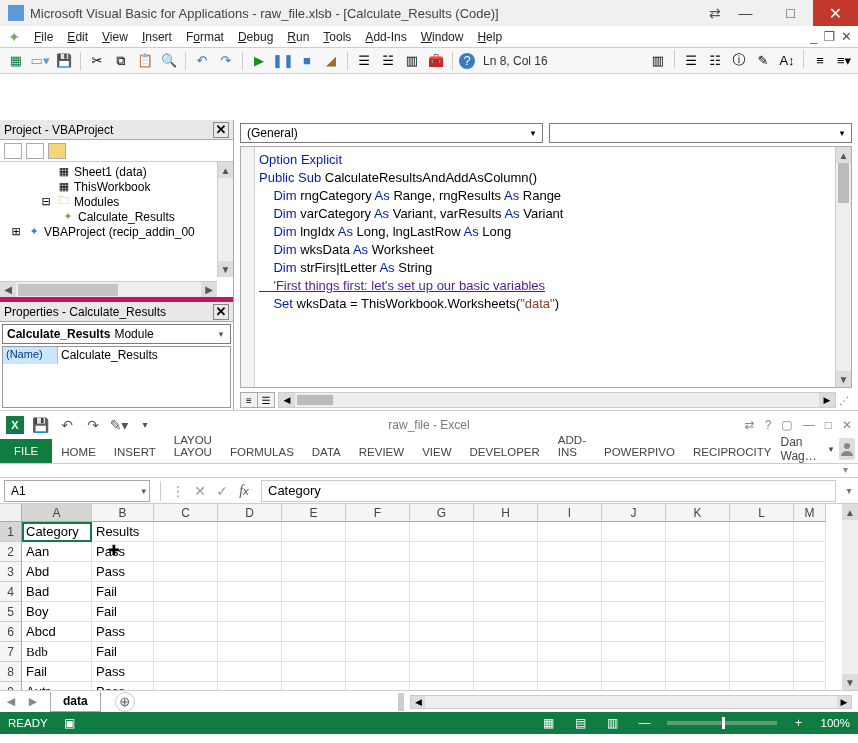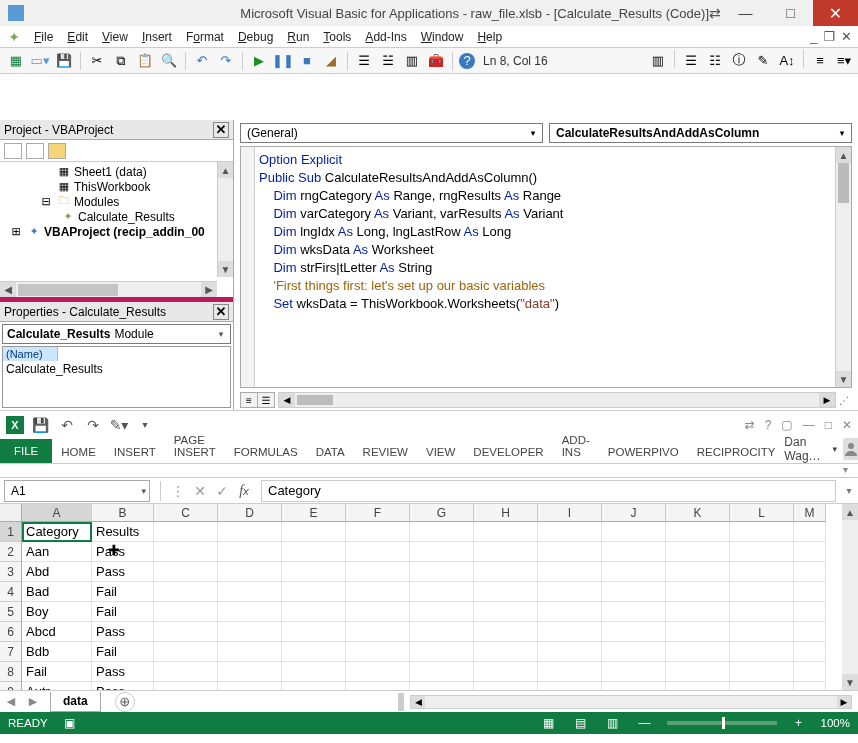--- a/index.html
+++ b/index.html
@@ -8,7 +8,7 @@
   
   .vba-titlebar { height: 26px; background: #f0f0f0; display:flex; align-items:center; padding:0 0 0 8px; }
   .vba-appicon { width:16px; height:16px; background:#5b9bd5; display:inline-block; margin-right:6px; }
-  .vba-title { flex:1; text-align:right; font-size:13px; color:#444; }
+  .vba-title { flex:1; text-align:left; font-size:13px; color:#444; }
   .vba-winbtns { display:flex; }
   .winbtn { width:45px; height:26px; display:flex; align-items:center; justify-content:center; font-size:14px; color:#444; }
   .winbtn.close { background:#c0392b; color:#fff; font-size:16px; }

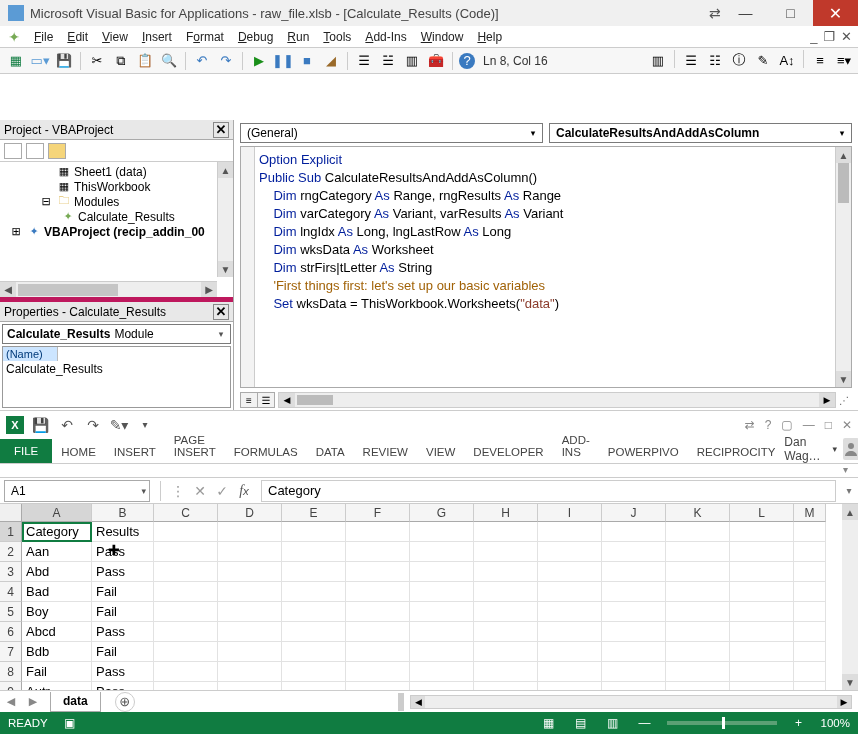--- a/index.html
+++ b/index.html
@@ -268,7 +268,6 @@
         <span class="arrow">▾</span>
       </div>
       <div class="combo">
-        <b>CalculateResultsAndAddAsColumn</b>
         <span class="arrow">▾</span>
       </div>
     </div>

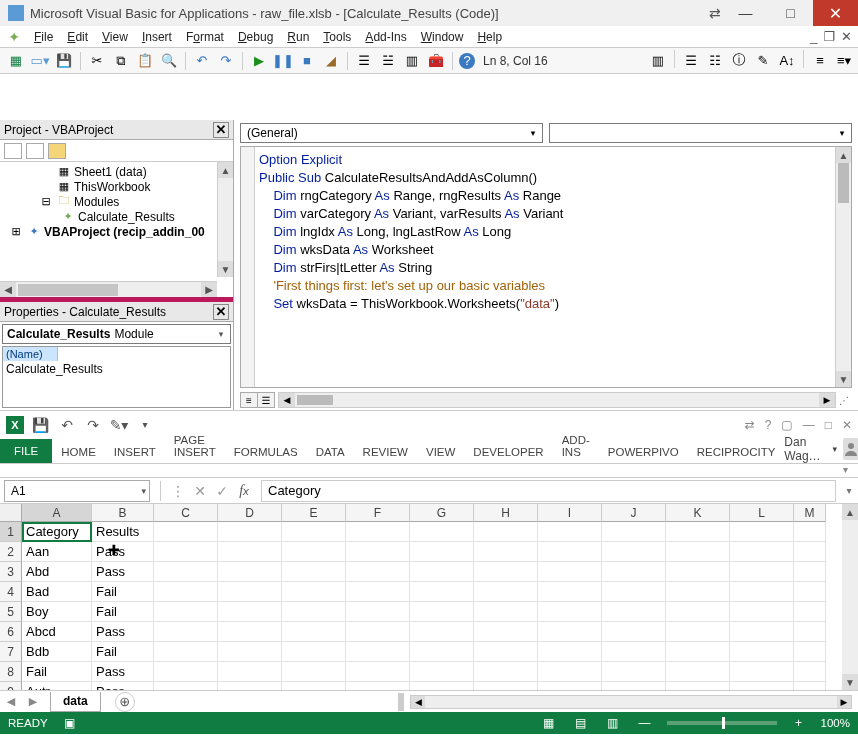--- a/index.html
+++ b/index.html
@@ -229,7 +229,7 @@
       <div class="tree-row" style="padding-left:4px">
           <span class="tree-icon">⊞</span>
           <span class="tree-icon" style="color:#3a7ac0">✦</span>
-          <span style="font-weight:bold;overflow:hidden">VBAProject (recip_addin_00</span>
+          <span style="font-weight:normal;overflow:hidden">VBAProject (recip_addin_00</span>
         </div>
       <div class="proj-scroll-y">
         <div class="arrow">▲</div>

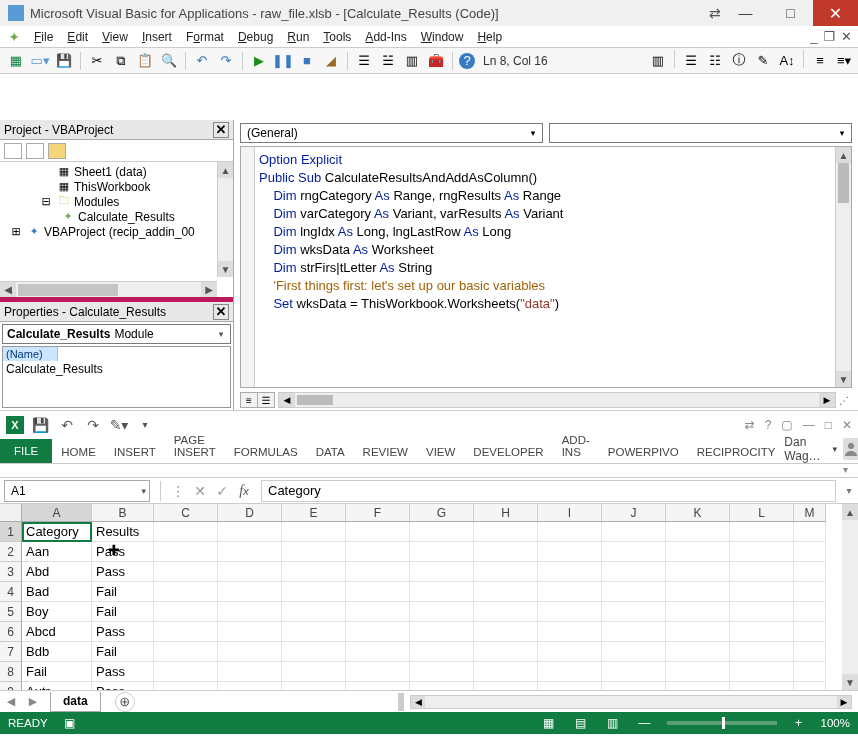--- a/index.html
+++ b/index.html
@@ -58,7 +58,7 @@
   .code-margin { position:absolute; left:0; top:0; bottom:0; width:14px; background:#f3f3f3; border-right:1px solid #ccc; }
   .code { position:absolute; left:18px; top:4px; right:18px; font-family: Consolas, monospace; font-size:13px; line-height:18px; white-space:pre; }
   .kw { color:#001e9c; }
-  .cm { color:#a16207; }
+  .cm { color:#4c1d95;text-decoration:underline; }
   .str { color:#8a3a2a; }
   .code-scroll-y { position:absolute; right:0; top:0; bottom:0; width:16px; background:#eee; border-left:1px solid #ccc; }
   .code-scroll-y .arrow { height:16px; display:flex; align-items:center; justify-content:center; font-size:10px; color:#555; background:#ddd; }

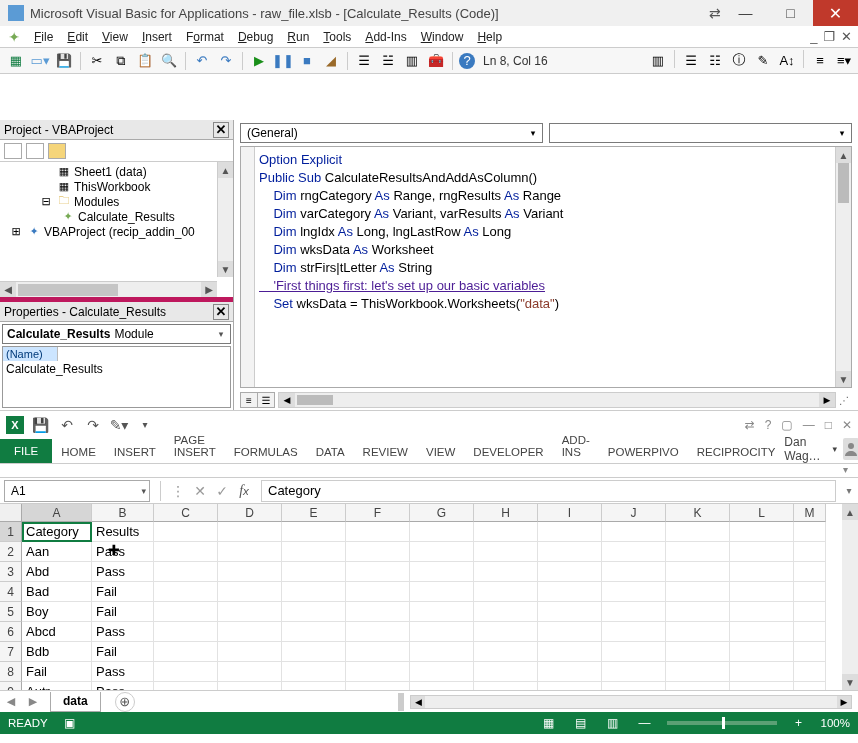--- a/index.html
+++ b/index.html
@@ -46,7 +46,7 @@
   .prop-tab + .prop-tab { margin-left:-1px; }
   .prop-tab.active { background:#fff; }
   .prop-grid { margin:0 2px 2px 2px; border:1px solid #999; height:62px; }
-  .prop-row { display:flex; height:17px;flex-direction:column; }
+  .prop-row { display:flex; height:17px; }
   .prop-row .k { width:55px; padding:1px 3px; font-size:11px; background:#cce5ff; color:#003a7a; border-right:1px solid #bbb; }
   .prop-row .v { flex:1; padding:1px 3px; font-size:12px; }
 

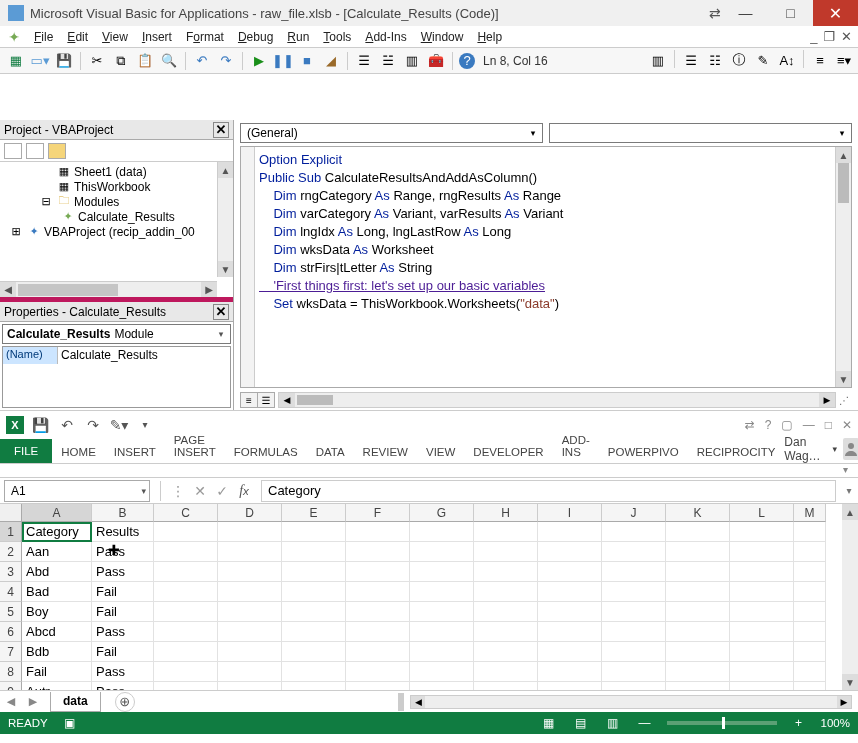--- a/index.html
+++ b/index.html
@@ -301,6 +301,7 @@
     <div class="qat-icon">↷</div>
     <div class="qat-icon">✎▾</div>
     <div class="qat-icon" style="font-size:10px">▾</div>
+    <span class="xl-title">raw_file - Excel</span>
     <div class="right">
       <span>⇄</span>
       <span>?</span>

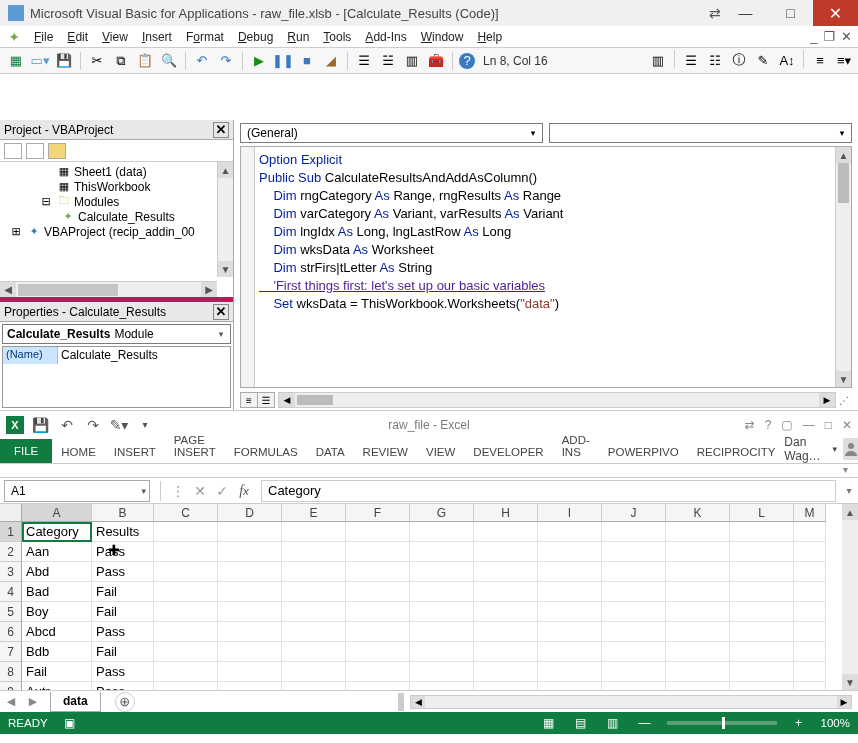--- a/index.html
+++ b/index.html
@@ -317,7 +317,7 @@
   <div class="ribbon-tab file">FILE</div>
   <div class="ribbon-tab">HOME</div>
   <div class="ribbon-tab">INSERT</div>
-  <div class="ribbon-tab">PAGE INSERT</div>
+  <div class="ribbon-tab">LAYOU LAYOU</div>
   <div class="ribbon-tab">FORMULAS</div>
   <div class="ribbon-tab">DATA</div>
   <div class="ribbon-tab">REVIEW</div>

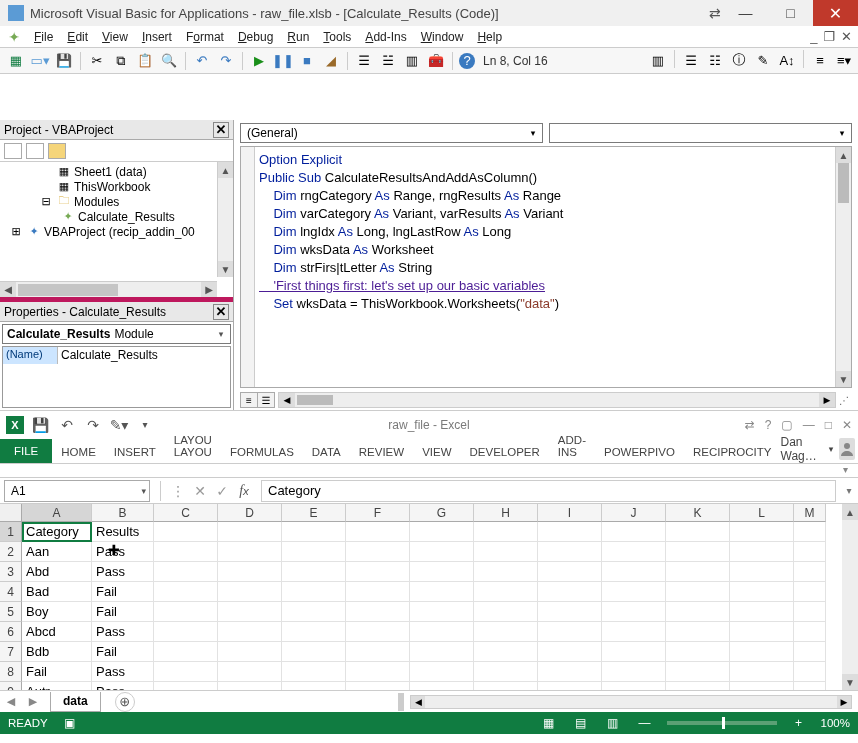--- a/index.html
+++ b/index.html
@@ -475,7 +475,7 @@
         <div class="cell" style="width: 32px;"></div>
       </div>
       <div class="cell-row">
-        <div class="cell" style="width: 70px;">Bdb</div>
+        <div class="cell" style="width: 70px; font-family: Liberation Serif, serif;">Bdb</div>
         <div class="cell" style="width: 62px;">Fail</div>
         <div class="cell" style="width: 64px;"></div>
         <div class="cell" style="width: 64px;"></div>

